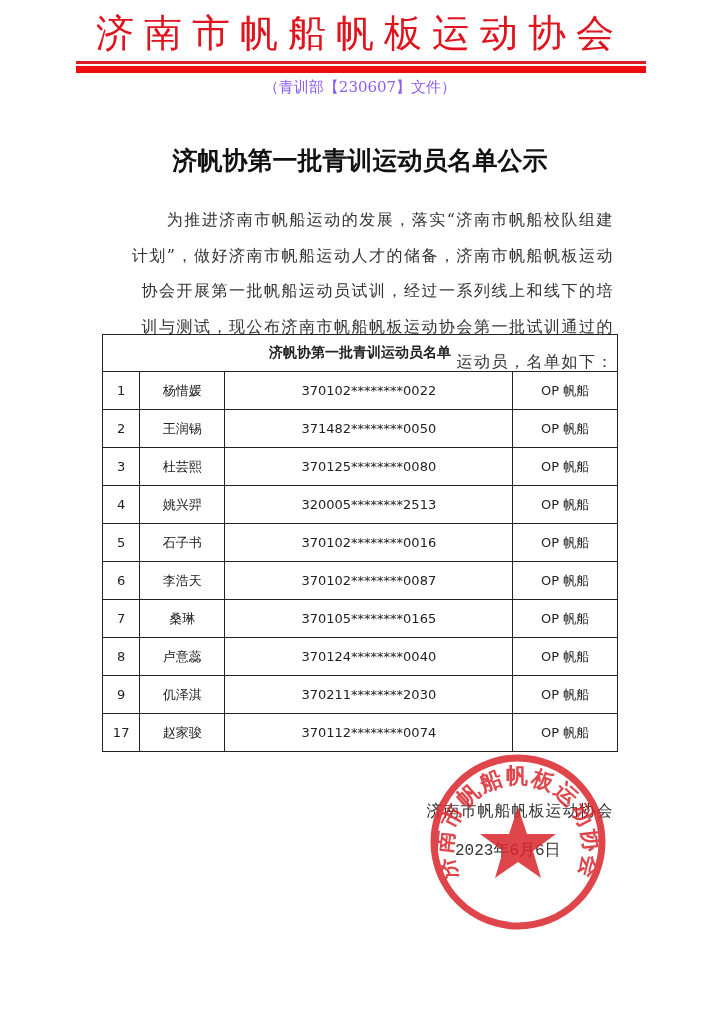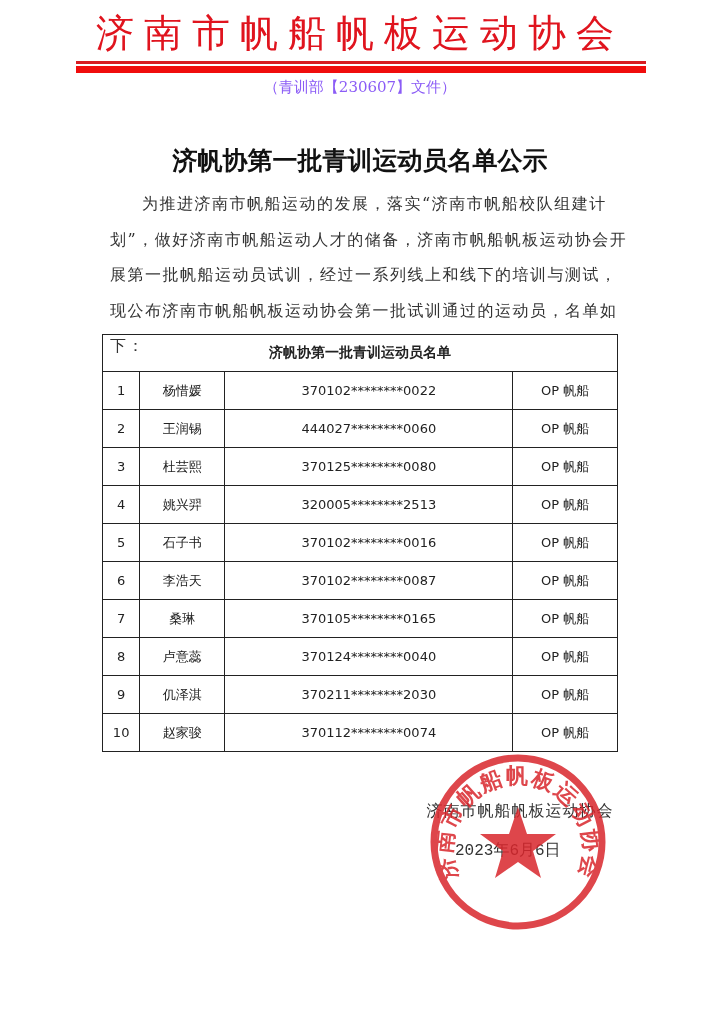--- a/index.html
+++ b/index.html
@@ -16,7 +16,7 @@
                font-size:25px; font-weight:bold; color:#111; font-family:"DejaVu Sans", sans-serif;margin-top:36px; }
   .body-text { position:absolute; left:110px; top:186px; width:520px; font-size:16px;
                line-height:35.5px; color:#333; letter-spacing:1.5px; }
-  .body-text .p1 { text-indent:32px; margin:0; }
+  .body-text .p1 { text-indent:32px; margin:16px;text-align:right; }
   table.roster { position:absolute; left:102px; top:334px; width:516px; border-collapse:collapse;
                  font-family:"DejaVu Sans", sans-serif; font-size:13px; color:#222; }
   table.roster td, table.roster th { border:1.5px solid #222; text-align:center; padding:0; }

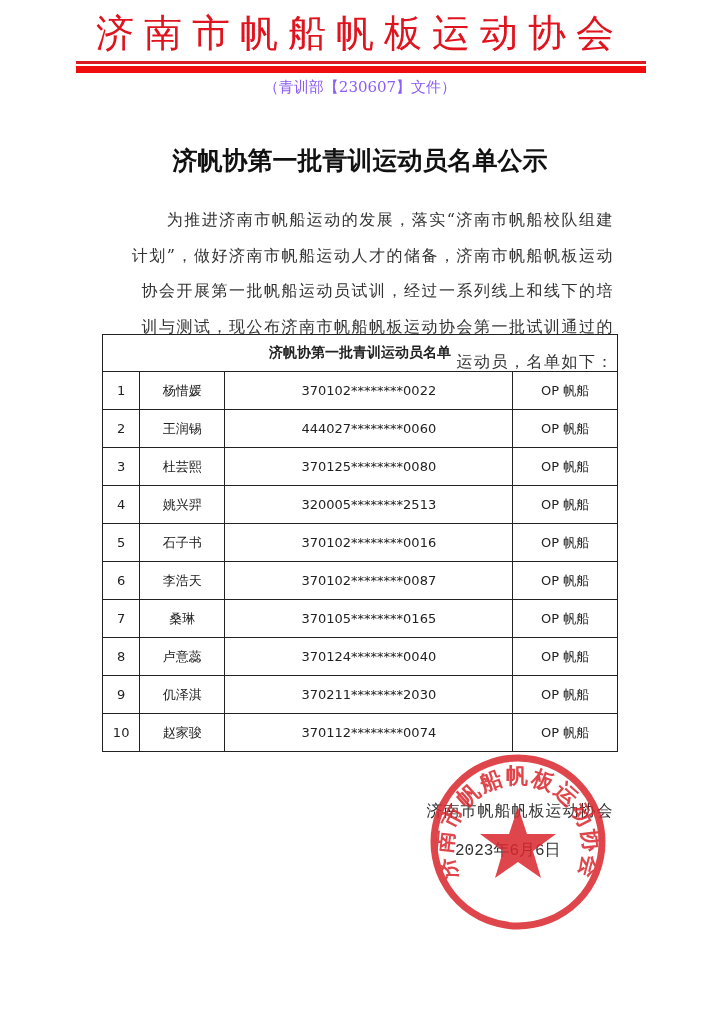--- a/index.html
+++ b/index.html
@@ -57,7 +57,7 @@
   <tr class="data-row">
     <td>2</td>
     <td>王润锡</td>
-    <td>444027********0060</td>
+    <td>371482********0050</td>
     <td>OP 帆船</td>
   </tr>
   <tr class="data-row">

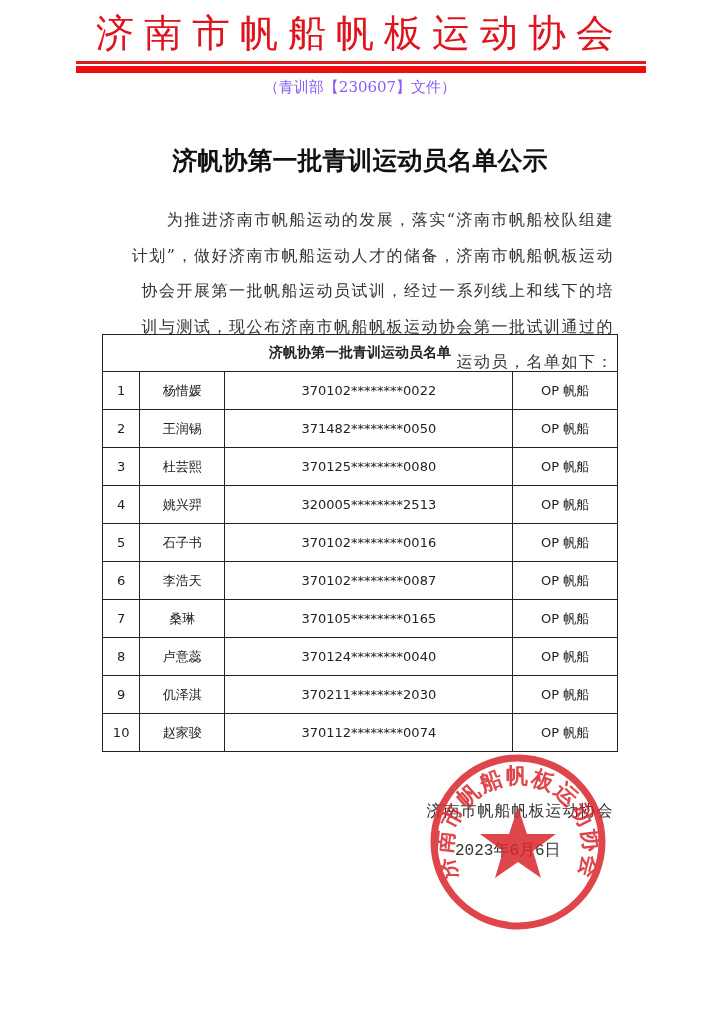--- a/index.html
+++ b/index.html
@@ -103,7 +103,7 @@
     <td>OP 帆船</td>
   </tr>
   <tr class="data-row">
-    <td>10</td>
+    <td>17</td>
     <td>赵家骏</td>
     <td>370112********0074</td>
     <td>OP 帆船</td>

